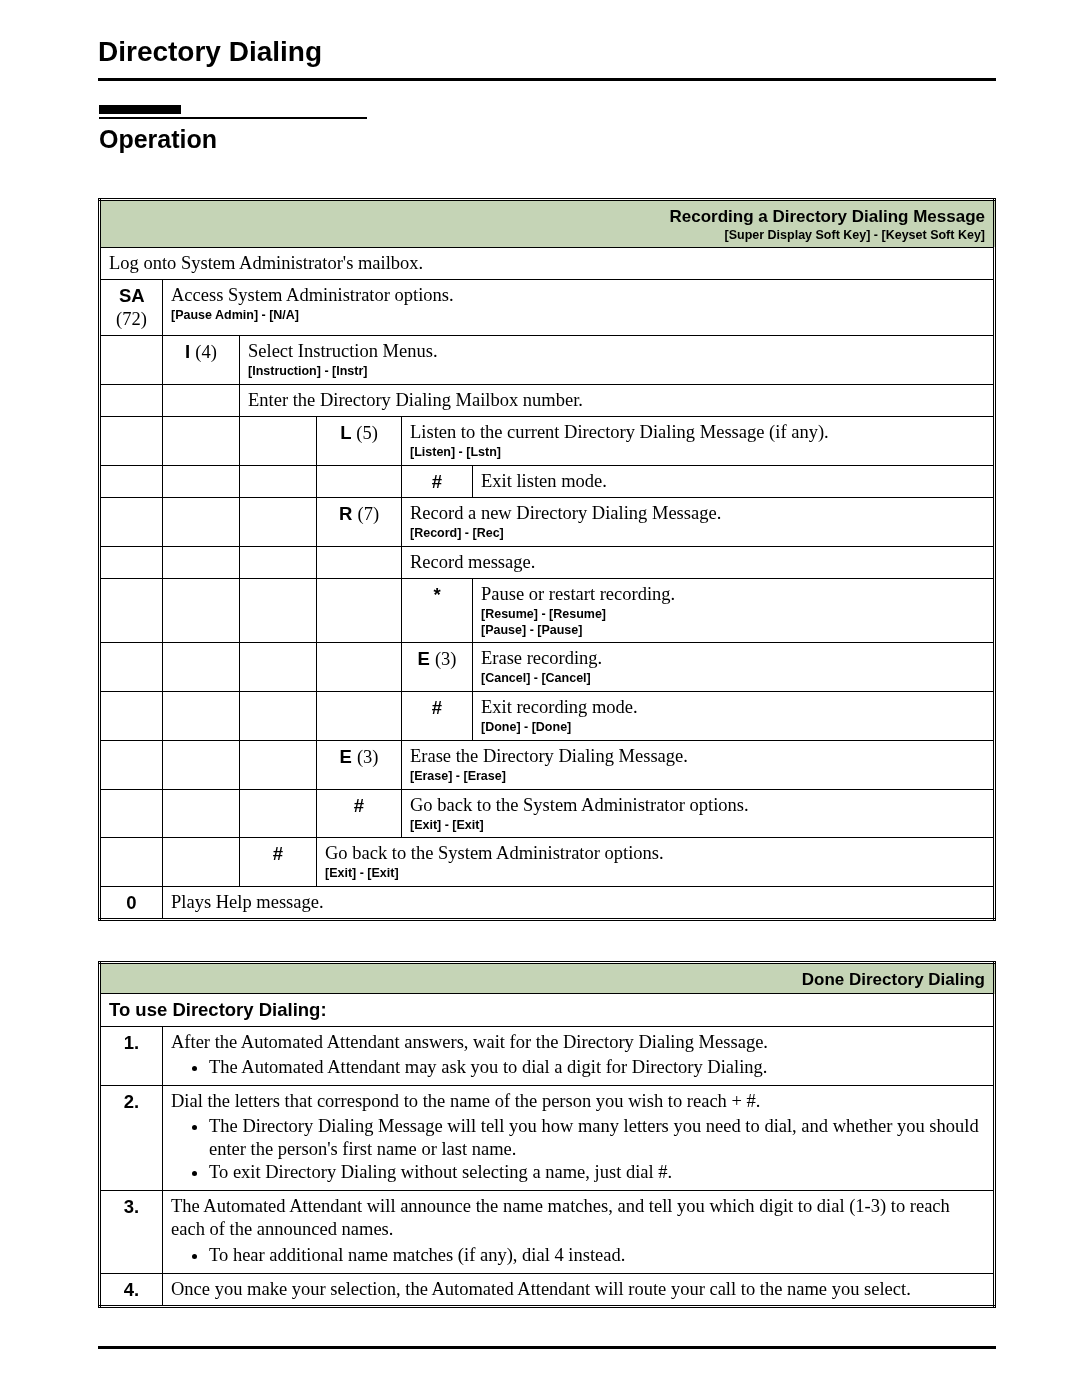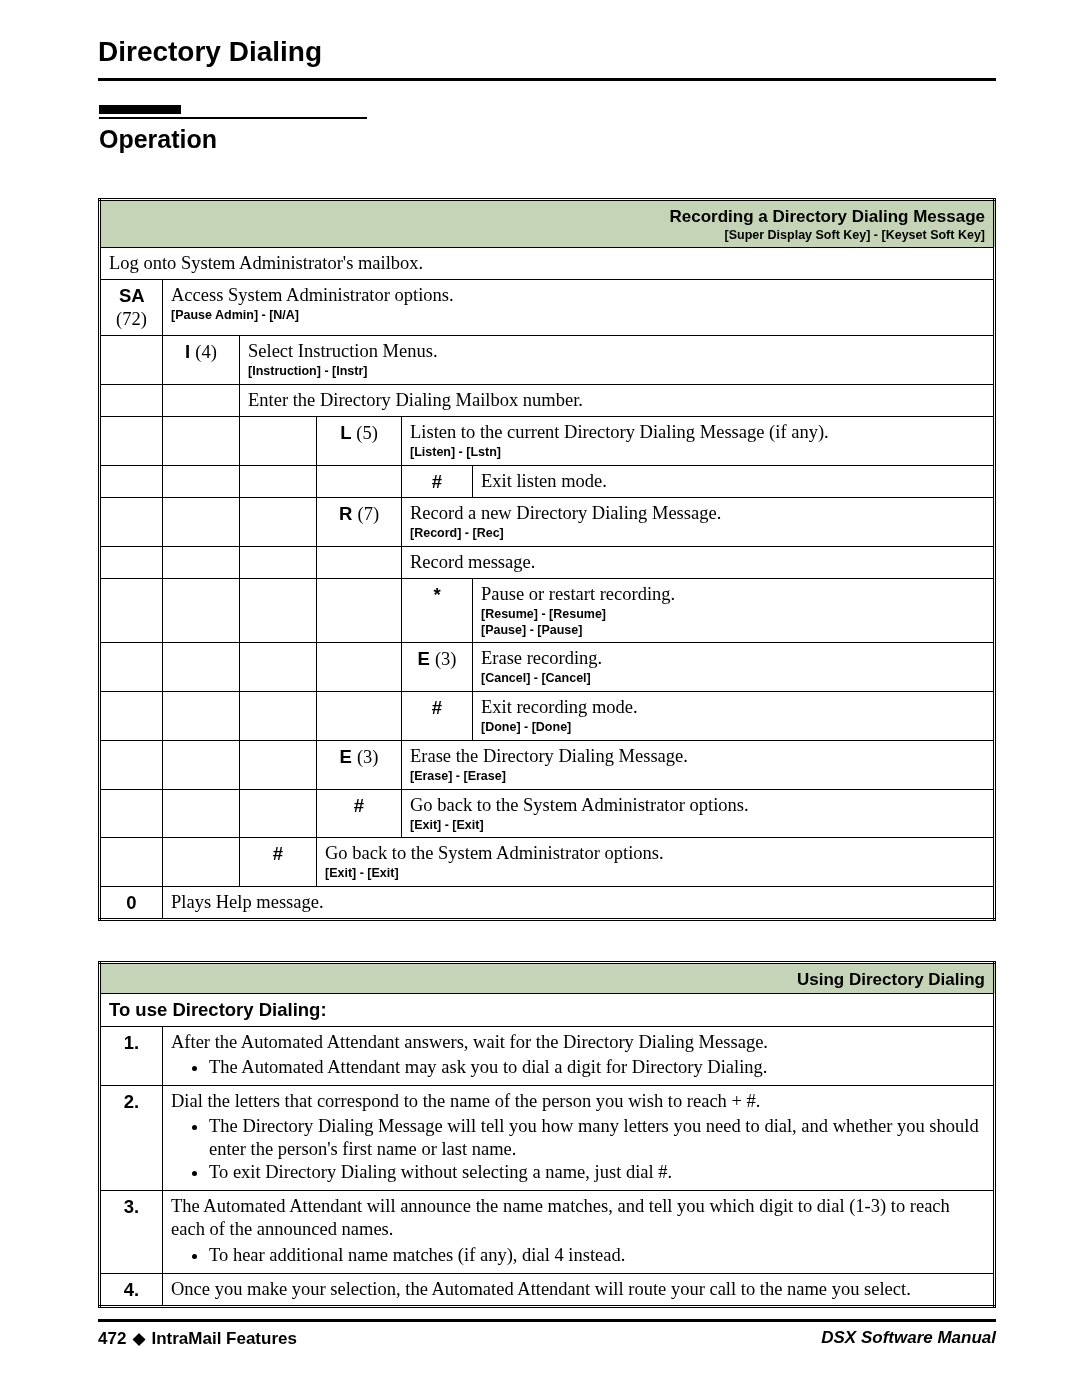--- a/index.html
+++ b/index.html
@@ -314,7 +314,7 @@
     </colgroup>
     <tbody>
         <tr>
-      <th colspan="2" class="hdr-green">Using Directory Dialing</th>
+      <th colspan="2" class="hdr-green">Done Directory Dialing</th>
     </tr>
     <tr>
       <td colspan="2" class="sub-hdr">To use Directory Dialing:</td>

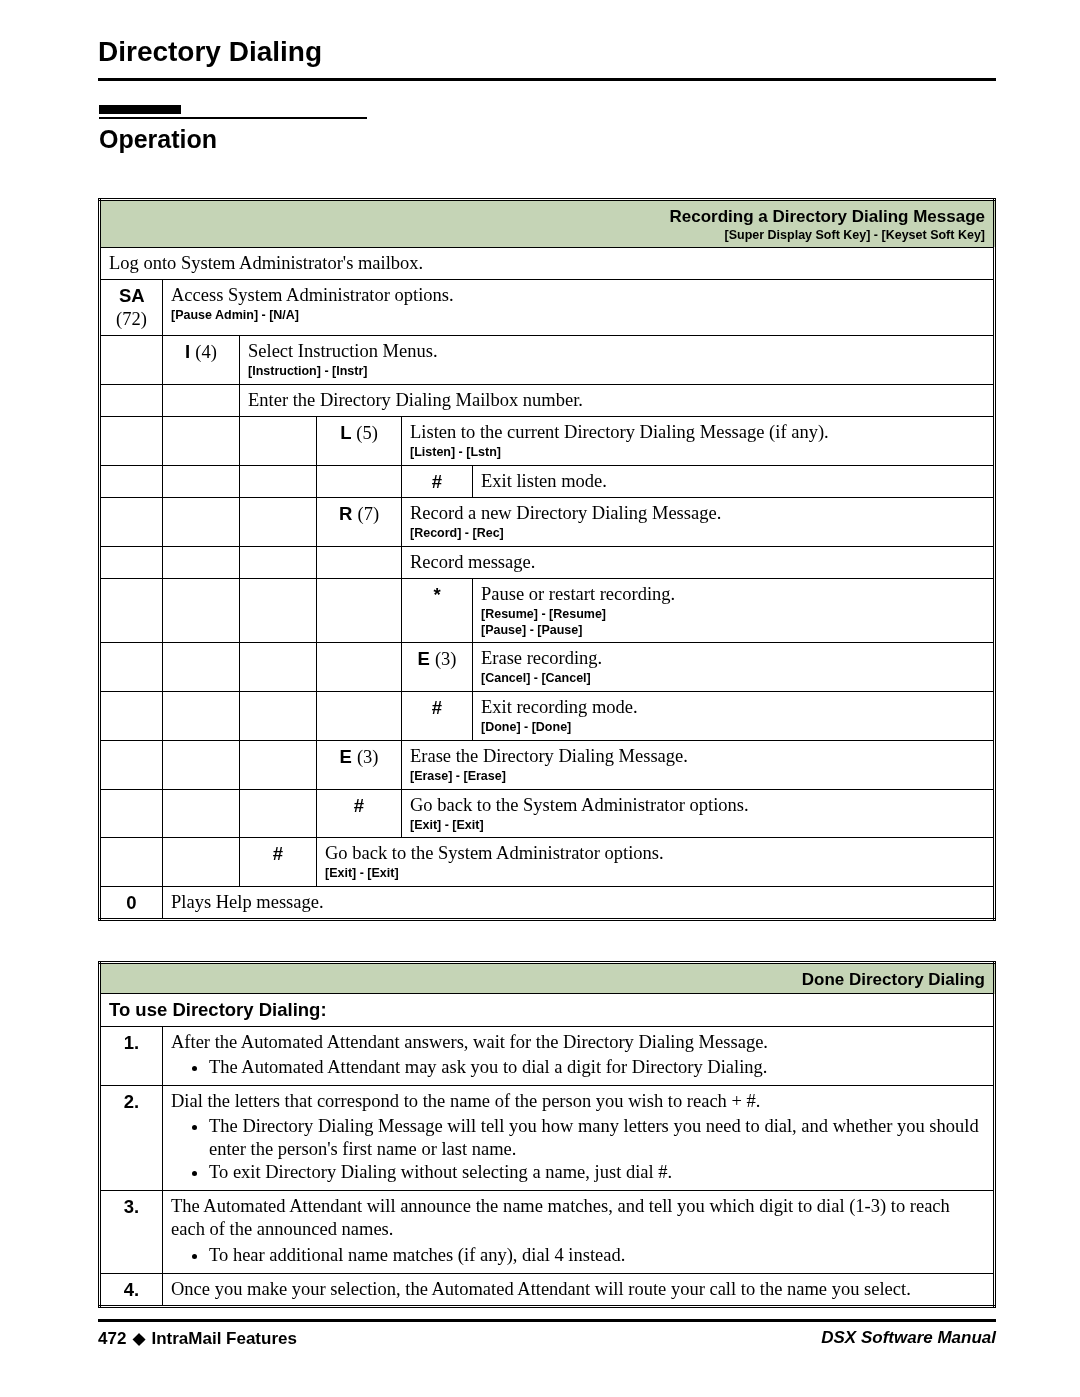--- a/index.html
+++ b/index.html
@@ -356,12 +356,6 @@
 
   <div class="footer">
     <hr class="footer-rule">
-    <div class="footer-text">
-      <span>
-        <span>472</span><span class="diamond">◆</span><span>IntraMail Features</span>
-      </span>
-      <span class="right">DSX Software Manual</span>
-    </div>
   </div>
 </div>
 

